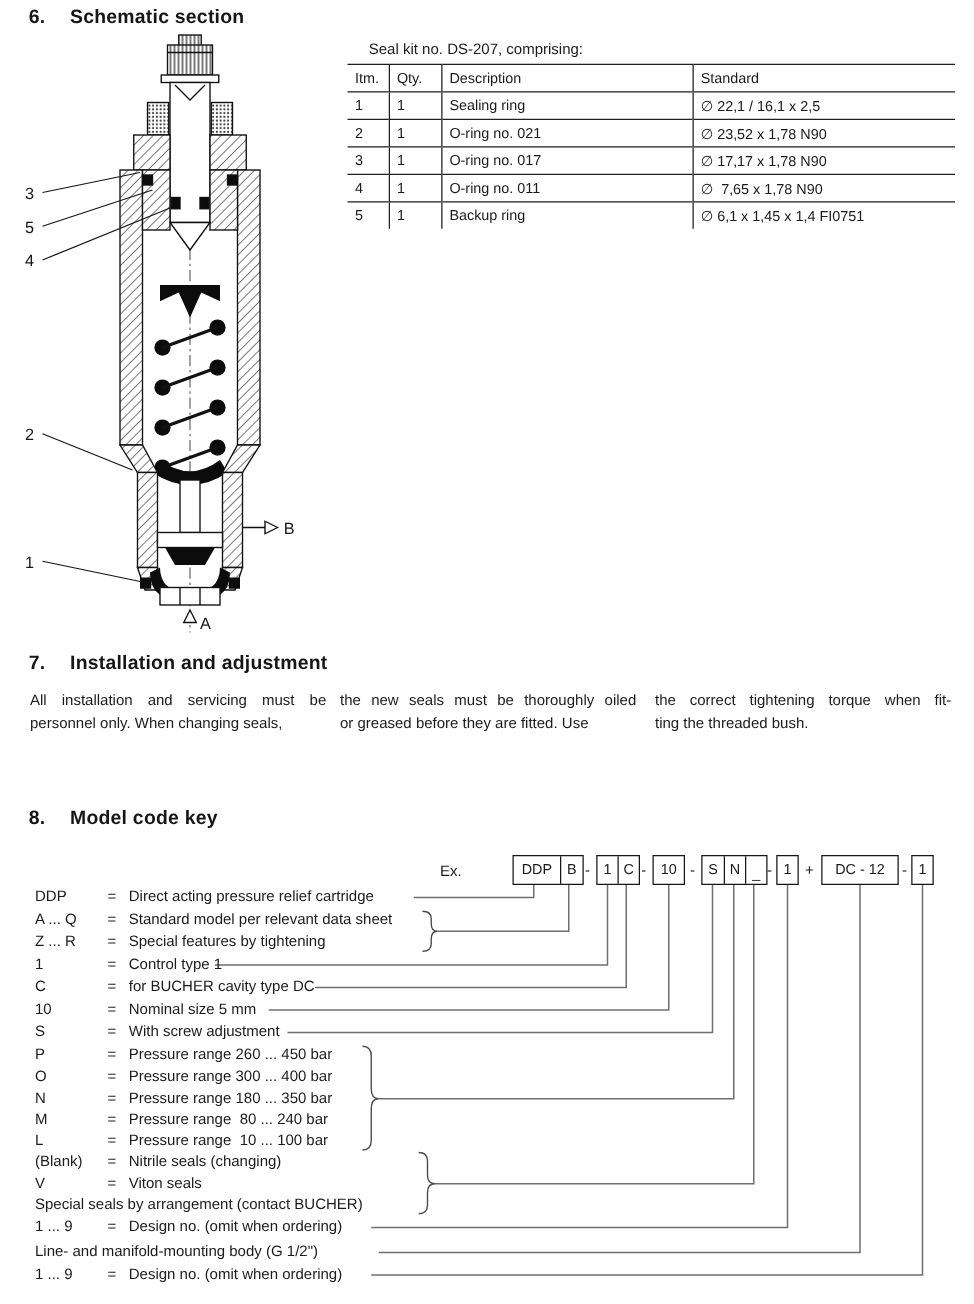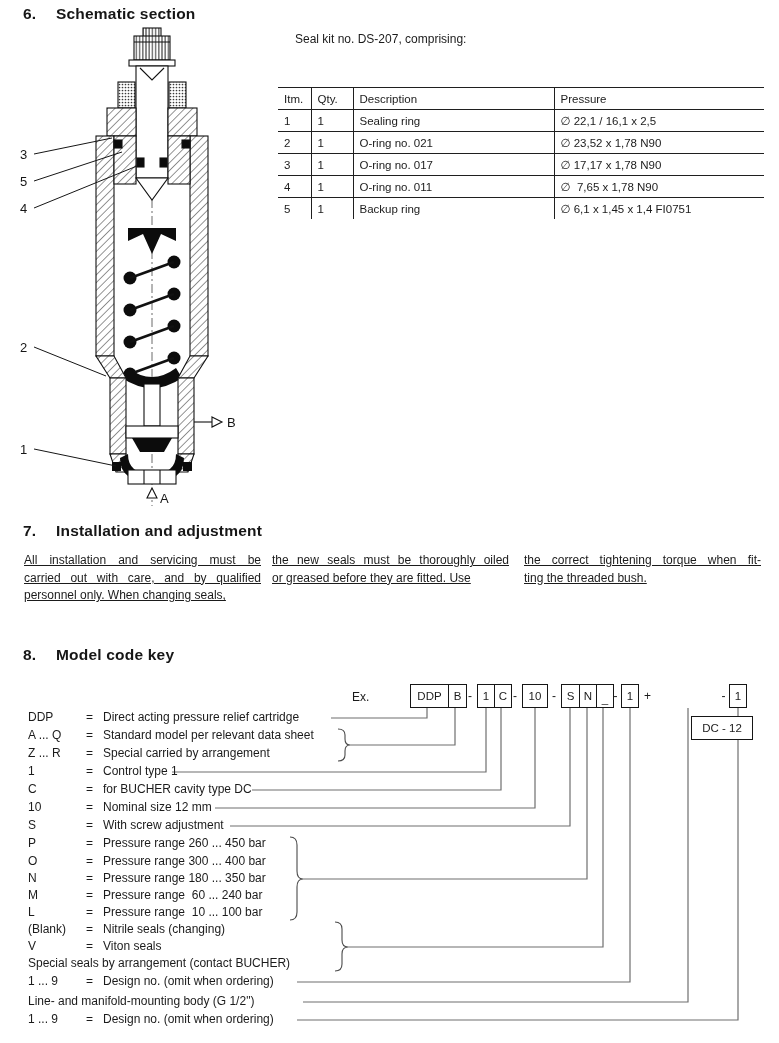--- a/index.html
+++ b/index.html
@@ -10,7 +10,7 @@
   .sech .num{display:inline-block;width:33px;}
   
   .sealtitle{position:absolute;left:279px;top:32px;font-size:12px;margin-left:16px;}
-  table.seal{position:absolute;left:278px;top:51px;border-collapse:collapse;font-size:11.5px;table-layout:fixed;margin-top:36px;}
+  table.seal{position:absolute;left:278px;top:51px;border-collapse:collapse;font-size:11.5px;table-layout:fixed;}
   table.seal td{height:21px;padding:0 0 0 6px;border-top:1.2px solid #1f1f1f;vertical-align:middle;white-space:pre;overflow:hidden;}
   table.seal td.vl{border-left:1.2px solid #1f1f1f;}
   

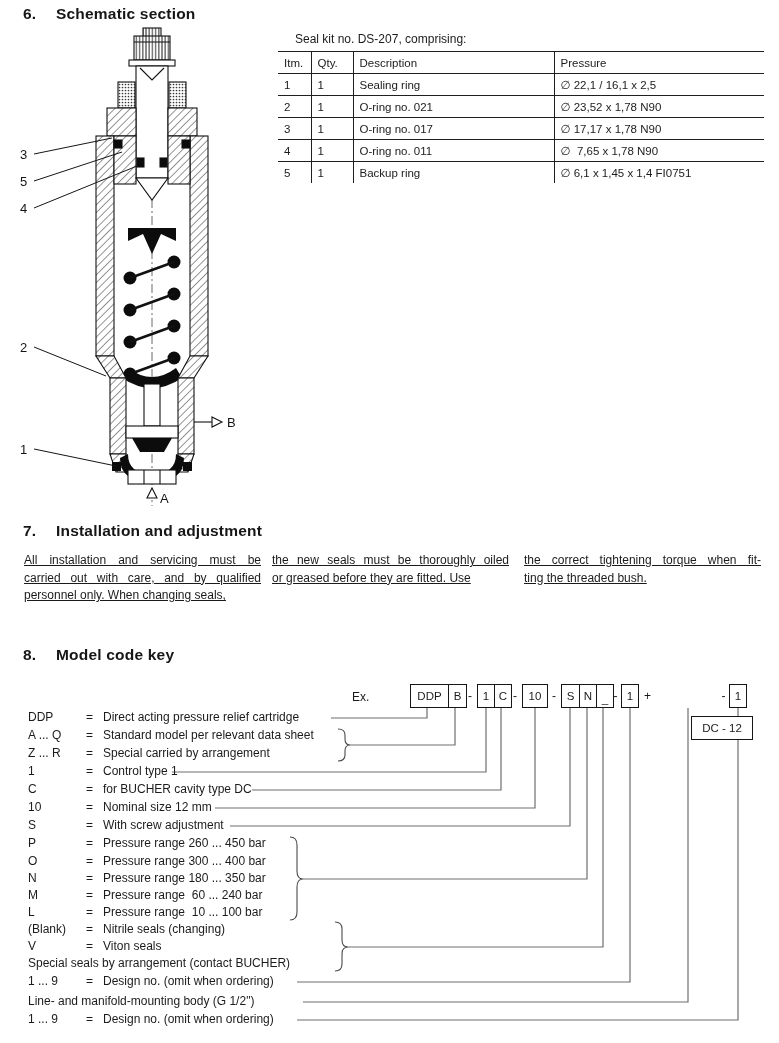--- a/index.html
+++ b/index.html
@@ -160,7 +160,7 @@
       <td>Itm.</td>
       <td class="vl">Qty.</td>
       <td class="vl">Description</td>
-      <td class="vl">Pressure</td>
+      <td class="vl">Standard</td>
     </tr>
     <tr>
       <td>1</td>

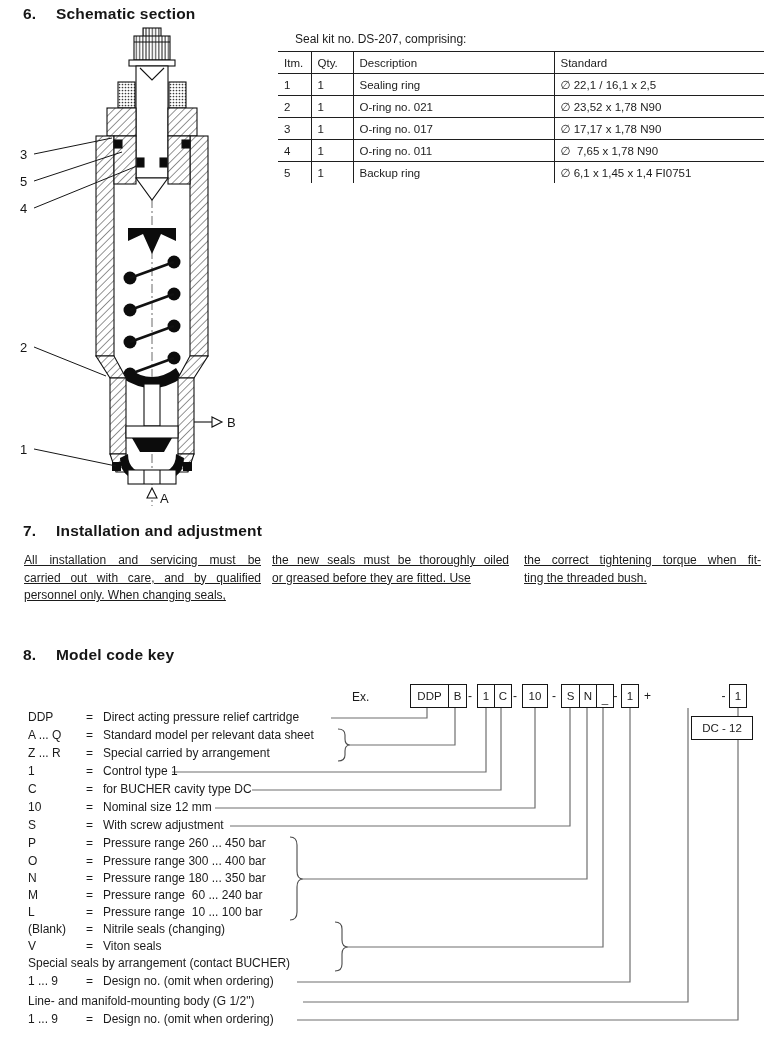--- a/index.html
+++ b/index.html
@@ -15,7 +15,7 @@
   table.seal td.vl{border-left:1.2px solid #1f1f1f;}
   
   .pcol{position:absolute;font-size:12px;line-height:17.6px;width:237px;}
-  .pline{text-align:justify;text-align-last:justify;white-space:normal;text-decoration:underline;}
+  .pline{text-align:justify;text-align-last:justify;white-space:normal;}
   .pline.lastl{text-align-last:left;}
   
   .krow{position:absolute;left:28px;height:16px;font-size:12px;white-space:pre;}

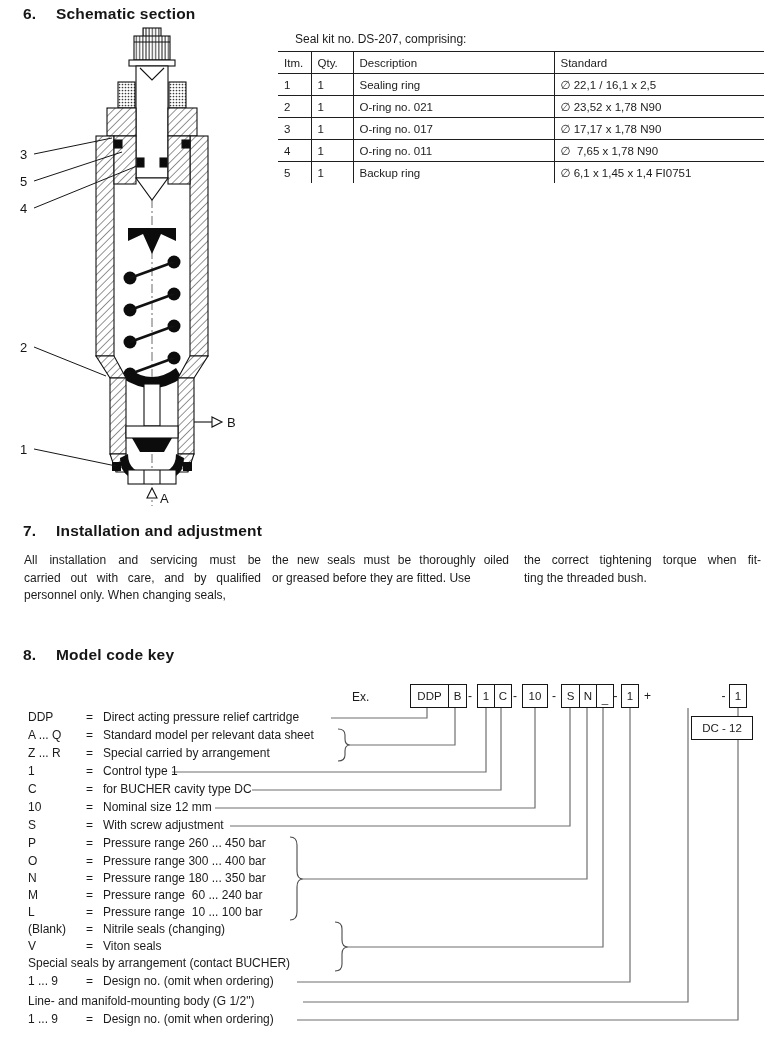--- a/index.html
+++ b/index.html
@@ -201,7 +201,6 @@
   </div>
   <div class="pcol" style="left:24px;top:552px;">
     <div class="pline">All installation and servicing must be</div>
-    <div class="pline">carried out with care, and by qualified</div>
     <div class="pline lastl">personnel only. When changing seals,</div>
   </div>
   <div class="pcol" style="left:524px;top:552px;">

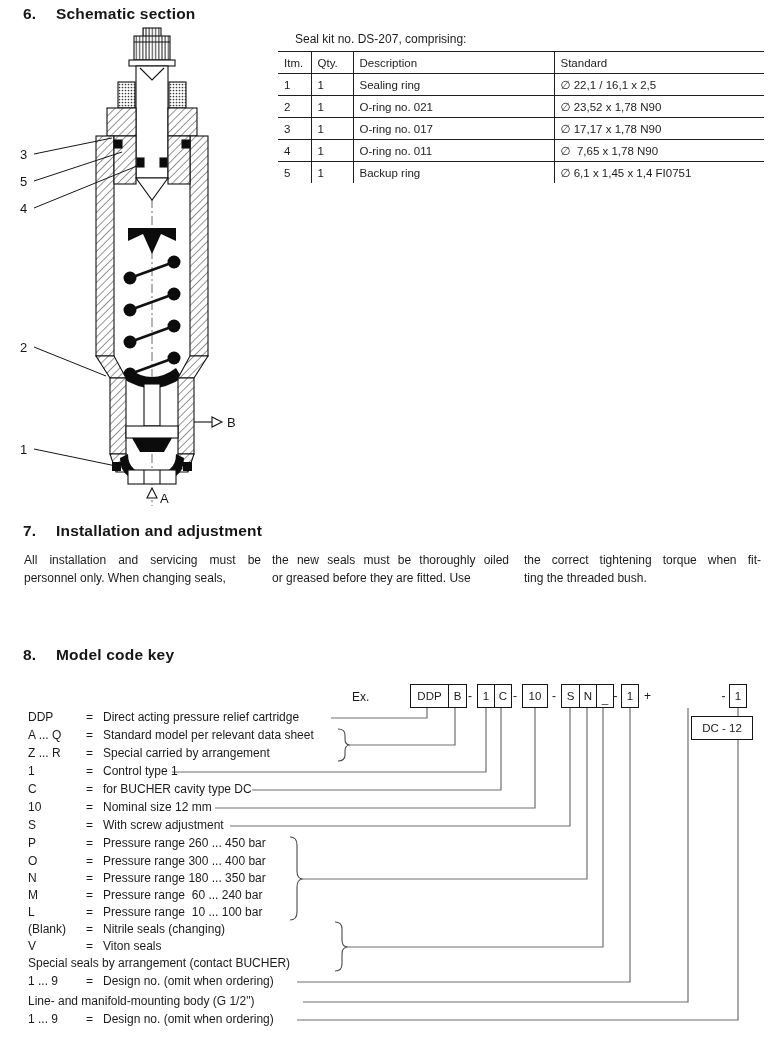--- a/index.html
+++ b/index.html
@@ -263,7 +263,7 @@
     <span class="cell" style="width:16px">1</span>
   </div>
   <span class="csep" style="left:638px;width:19px">+</span>
-  <div class="cbox" style="left:691px;margin-top:32px;">
+  <div class="cbox" style="left:657px;">
     <span class="cell" style="width:60px">DC - 12</span>
   </div>
   <span class="csep" style="left:718px;width:11px">-</span>

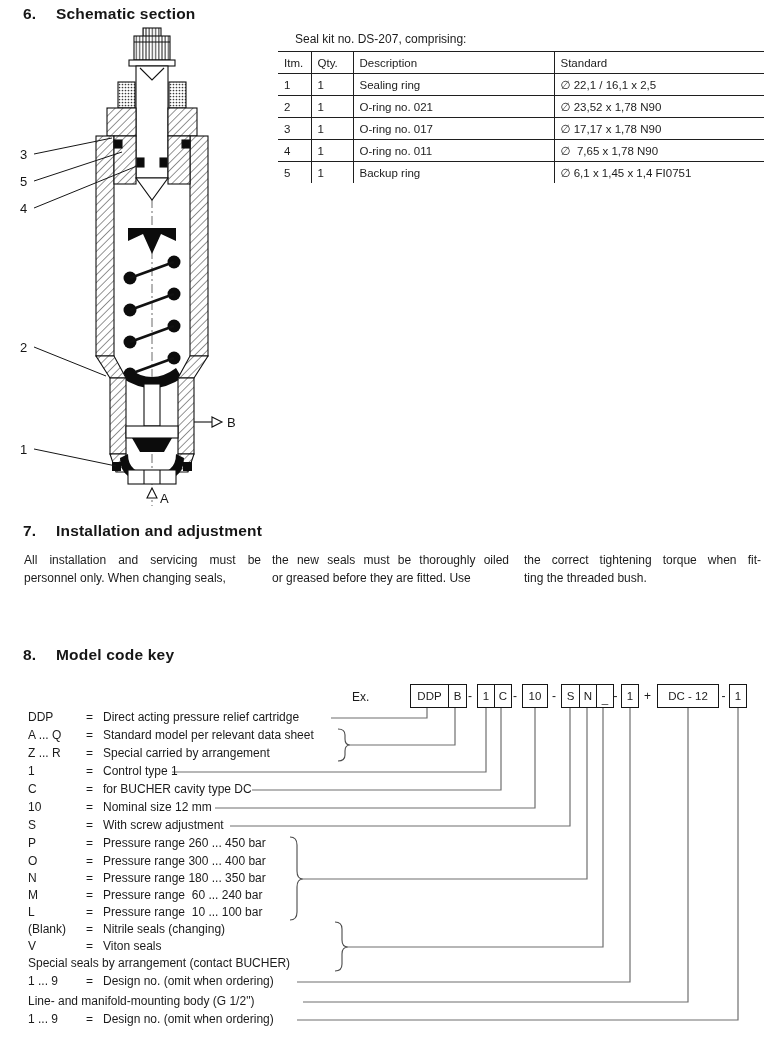--- a/index.html
+++ b/index.html
@@ -273,7 +273,7 @@
 
   <div class="krow" style="top:710px"><span class="kcode">DDP</span><span class="keq">=</span><span class="ktext">Direct acting pressure relief cartridge</span></div>
   <div class="krow" style="top:728px"><span class="kcode">A ... Q</span><span class="keq">=</span><span class="ktext">Standard model per relevant data sheet</span></div>
-  <div class="krow" style="top:746px"><span class="kcode">Z ... R</span><span class="keq">=</span><span class="ktext">Special carried by arrangement</span></div>
+  <div class="krow" style="top:746px"><span class="kcode">Z ... R</span><span class="keq">=</span><span class="ktext">Special features by tightening</span></div>
   <div class="krow" style="top:764px"><span class="kcode">1</span><span class="keq">=</span><span class="ktext">Control type 1</span></div>
   <div class="krow" style="top:782px"><span class="kcode">C</span><span class="keq">=</span><span class="ktext">for BUCHER cavity type DC</span></div>
   <div class="krow" style="top:800px"><span class="kcode">10</span><span class="keq">=</span><span class="ktext">Nominal size 12 mm</span></div>

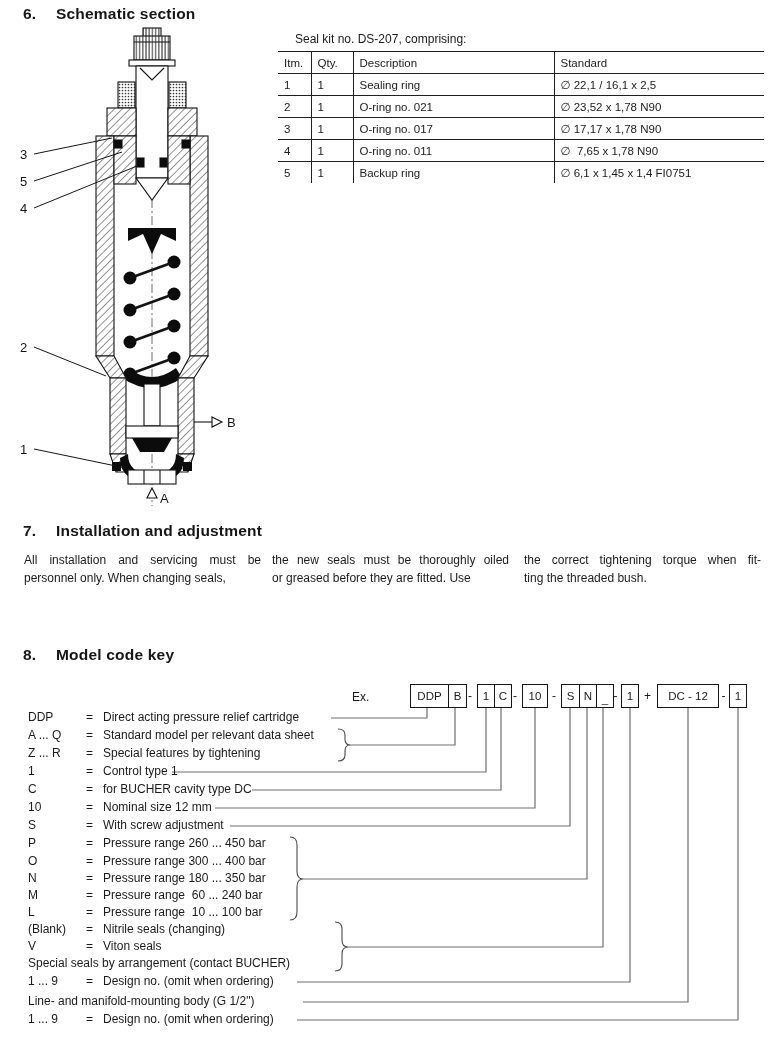--- a/index.html
+++ b/index.html
@@ -276,7 +276,7 @@
   <div class="krow" style="top:746px"><span class="kcode">Z ... R</span><span class="keq">=</span><span class="ktext">Special features by tightening</span></div>
   <div class="krow" style="top:764px"><span class="kcode">1</span><span class="keq">=</span><span class="ktext">Control type 1</span></div>
   <div class="krow" style="top:782px"><span class="kcode">C</span><span class="keq">=</span><span class="ktext">for BUCHER cavity type DC</span></div>
-  <div class="krow" style="top:800px"><span class="kcode">10</span><span class="keq">=</span><span class="ktext">Nominal size 12 mm</span></div>
+  <div class="krow" style="top:800px"><span class="kcode">10</span><span class="keq">=</span><span class="ktext">Nominal size 5 mm</span></div>
   <div class="krow" style="top:818px"><span class="kcode">S</span><span class="keq">=</span><span class="ktext">With screw adjustment</span></div>
   <div class="krow" style="top:836px"><span class="kcode">P</span><span class="keq">=</span><span class="ktext">Pressure range 260 ... 450 bar</span></div>
   <div class="krow" style="top:854px"><span class="kcode">O</span><span class="keq">=</span><span class="ktext">Pressure range 300 ... 400 bar</span></div>

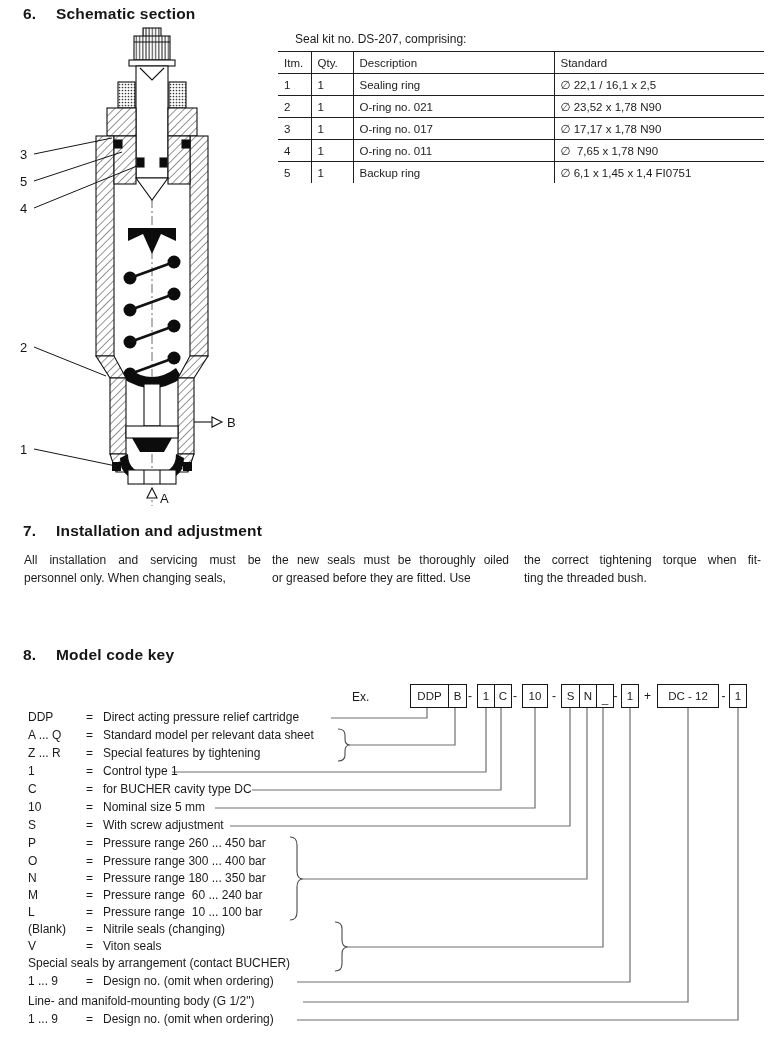--- a/index.html
+++ b/index.html
@@ -281,7 +281,7 @@
   <div class="krow" style="top:836px"><span class="kcode">P</span><span class="keq">=</span><span class="ktext">Pressure range 260 ... 450 bar</span></div>
   <div class="krow" style="top:854px"><span class="kcode">O</span><span class="keq">=</span><span class="ktext">Pressure range 300 ... 400 bar</span></div>
   <div class="krow" style="top:871px"><span class="kcode">N</span><span class="keq">=</span><span class="ktext">Pressure range 180 ... 350 bar</span></div>
-  <div class="krow" style="top:888px"><span class="kcode">M</span><span class="keq">=</span><span class="ktext">Pressure range  60 ... 240 bar</span></div>
+  <div class="krow" style="top:888px"><span class="kcode">M</span><span class="keq">=</span><span class="ktext">Pressure range  80 ... 240 bar</span></div>
   <div class="krow" style="top:905px"><span class="kcode">L</span><span class="keq">=</span><span class="ktext">Pressure range  10 ... 100 bar</span></div>
   <div class="krow" style="top:922px"><span class="kcode">(Blank)</span><span class="keq">=</span><span class="ktext">Nitrile seals (changing)</span></div>
   <div class="krow" style="top:939px"><span class="kcode">V</span><span class="keq">=</span><span class="ktext">Viton seals</span></div>

